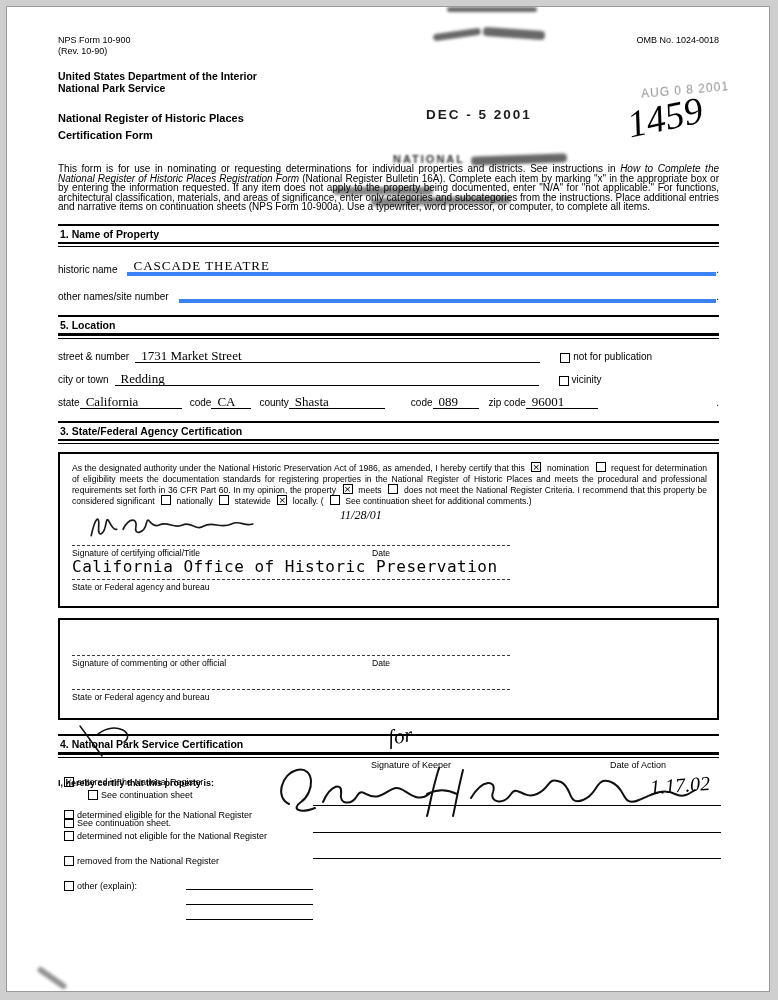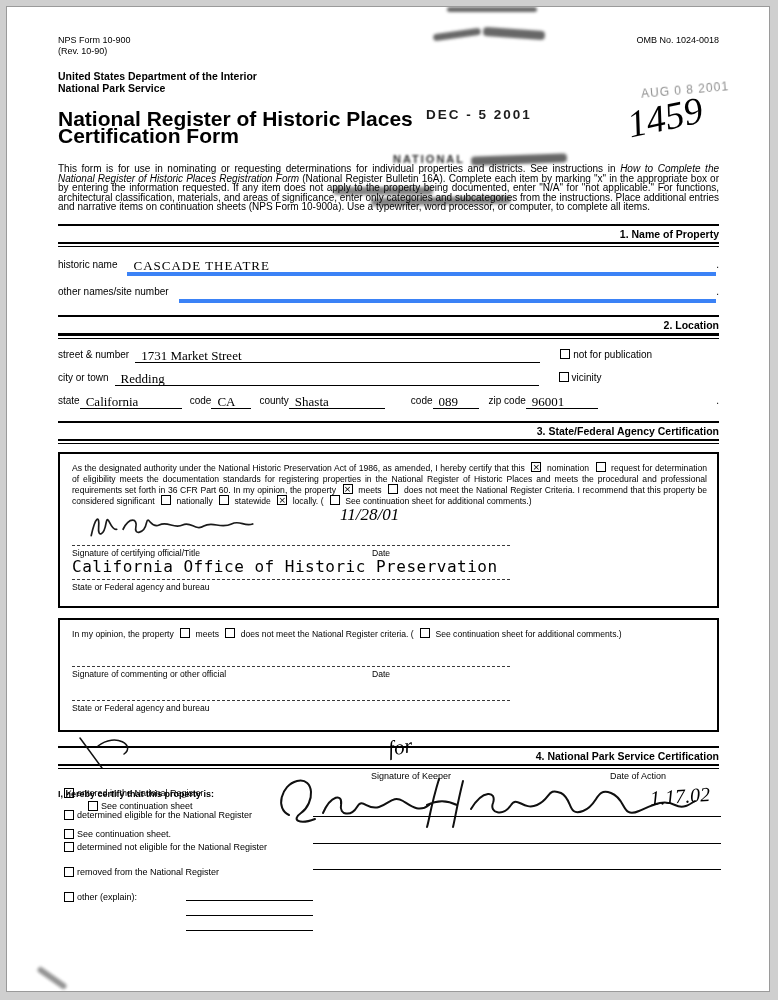--- a/index.html
+++ b/index.html
@@ -16,7 +16,7 @@
   
   .toprow { display:flex; justify-content:space-between; font-size:9px; line-height:10.5px; }
   .dept { margin-top:14px; font-weight:bold; font-size:10.5px; line-height:12px; }
-  .doctitle { margin-top:16px; font-weight:bold; font-size:21px; line-height:17px; }
+  .doctitle { margin-top:16px; font-weight:bold; font-size:11px; line-height:17px; }
   .intro { margin-top:20px; font-size:10px; line-height:9.6px; text-align:justify; }
   .intro i { font-style:italic; }
 

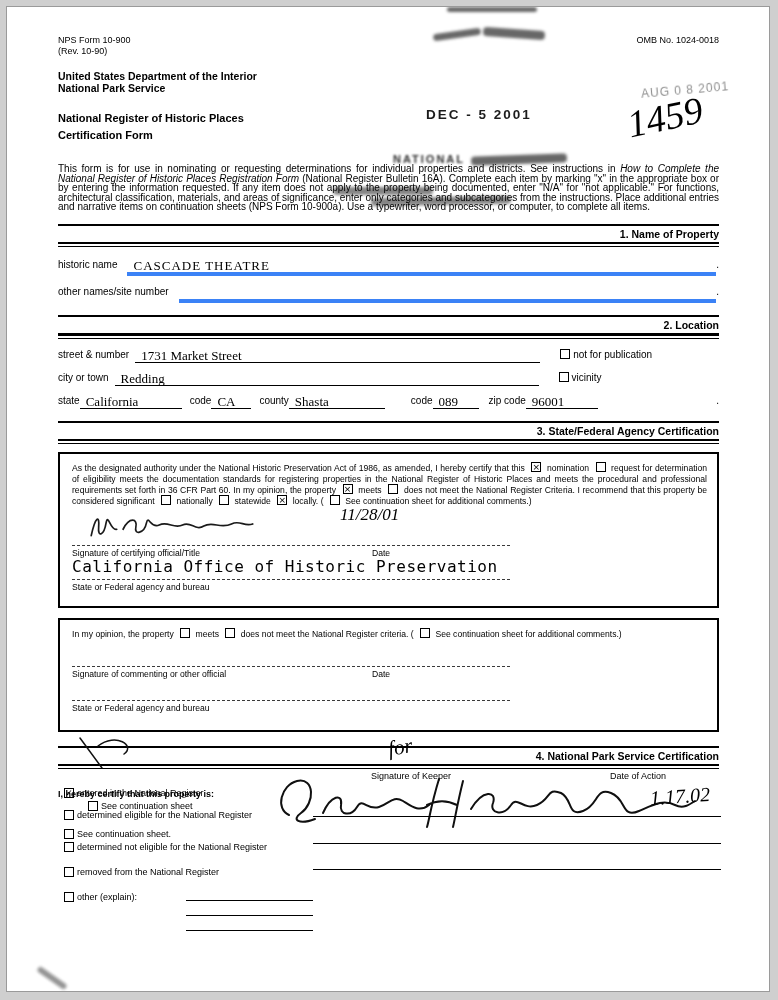--- a/index.html
+++ b/index.html
@@ -21,7 +21,7 @@
   .intro i { font-style:italic; }
 
   
-  .sechead { margin-top:12px; position:relative;text-align:right; }
+  .sechead { margin-top:12px; position:relative; }
   .sechead .bar-top { height:2px; background:#000; }
   .sechead .txt { font-weight:bold; font-size:10.5px; padding:2px 0 2px 2px; }
   .sechead .bar-mid { height:2.5px; background:#000; }

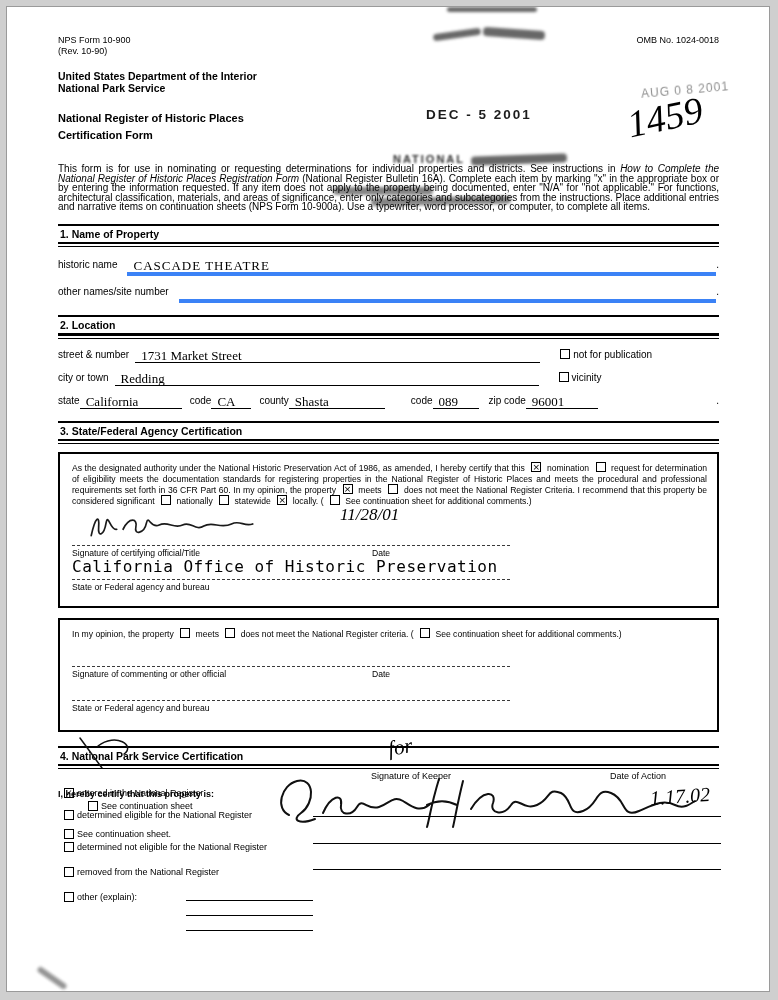--- a/index.html
+++ b/index.html
@@ -27,7 +27,7 @@
   .sechead .bar-mid { height:2.5px; background:#000; }
   .sechead .bar-bot { height:1px; background:#000; margin-top:2px; }
 
-  .frow { display:flex; align-items:flex-start; font-size:10px; margin-top:12px; }
+  .frow { display:flex; align-items:flex-end; font-size:10px; margin-top:12px; }
   .frow .lbl { white-space:nowrap; padding-bottom:1px; }
   .uline { border-bottom:1px solid #000; display:inline-block; }
   .typed { font-family:"Liberation Serif", serif; font-size:13px; line-height:13px; padding:0 0 1px 6px; }

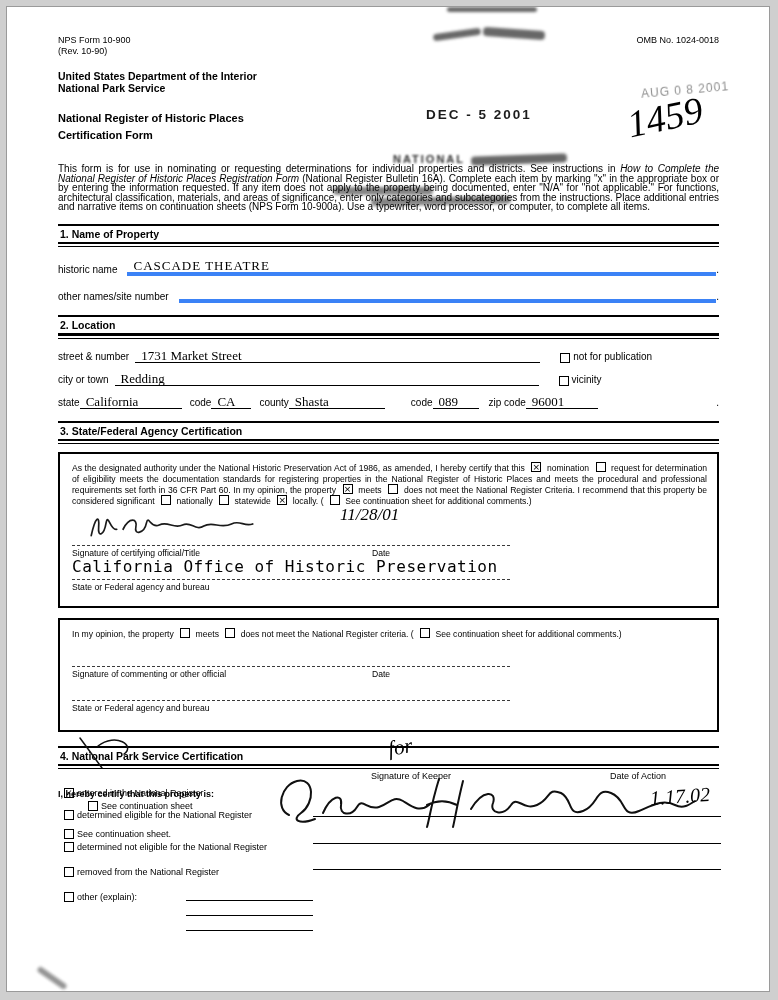--- a/index.html
+++ b/index.html
@@ -121,7 +121,7 @@
 
     <div class="sechead">
       <div class="bar-top"></div>
-      <div class="txt">2. Location</div>
+      <div class="txt">5. Location</div>
       <div class="bar-mid"></div>
         <div class="bar-bot"></div>
     </div>

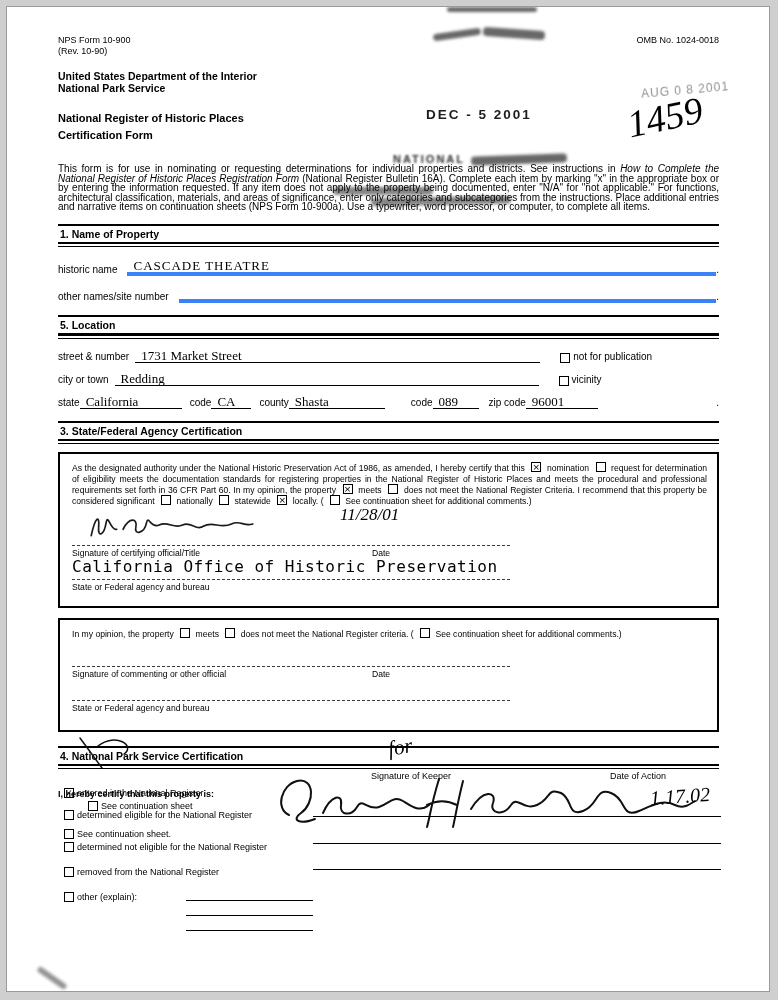--- a/index.html
+++ b/index.html
@@ -201,7 +201,7 @@
             <path d="M36 20 C42 8 50 10 48 18 C46 26 56 24 58 14 C60 6 62 20 70 16 C78 12 84 20 92 16 C100 12 104 22 112 17 C120 12 128 20 138 15 C146 11 150 18 158 15"></path>
           </g>
         </svg>
-        <span class="handdate ov" style="position:absolute; left:268px; top:4px; font-size:17px;">11/28/01</span>
+        <span class="handdate ov" style="position:absolute; left:268px; top:4px; font-size:12px;">11/28/01</span>
       </div>
 
       <div class="dashline"></div>

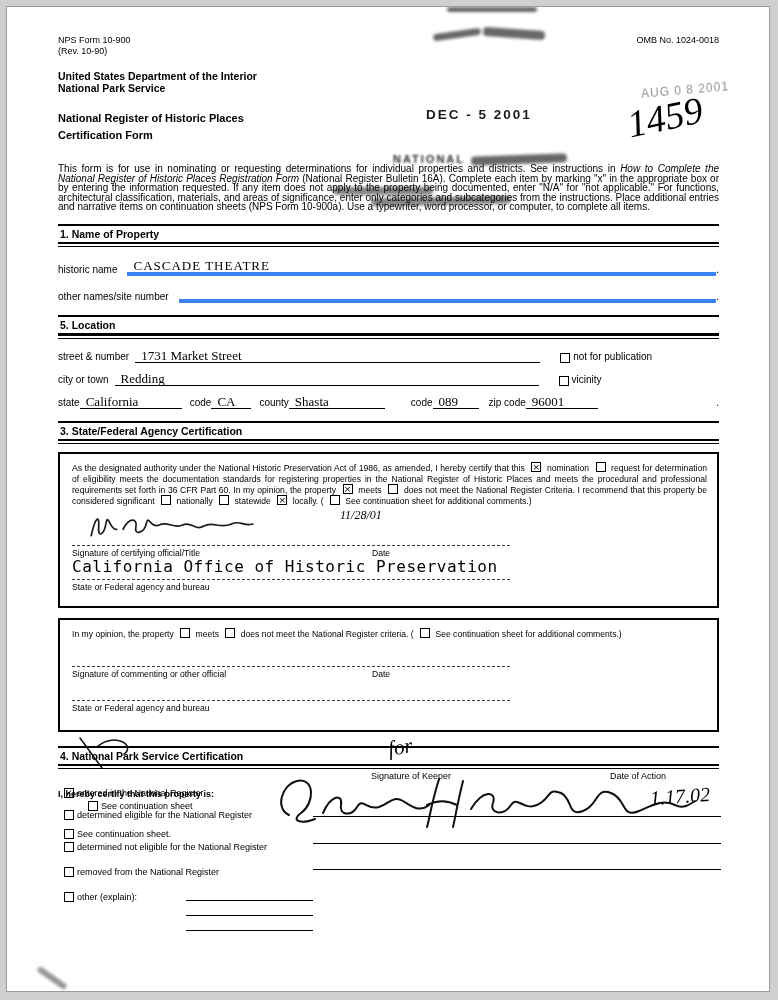--- a/index.html
+++ b/index.html
@@ -215,15 +215,6 @@
     </div>
 
     <div class="certbox" style="margin-top:10px;">
-      <p>
-        <span>In my opinion, the property</span>
-        <span class="cb"></span>
-        <span>meets</span>
-        <span class="cb"></span>
-        <span>does not meet the National Register criteria. (</span>
-        <span class="cb"></span>
-        <span>See continuation sheet for additional comments.)</span>
-      </p>
       <div style="height:24px;"></div>
       <div class="dashline"></div>
       <div class="lblrow">

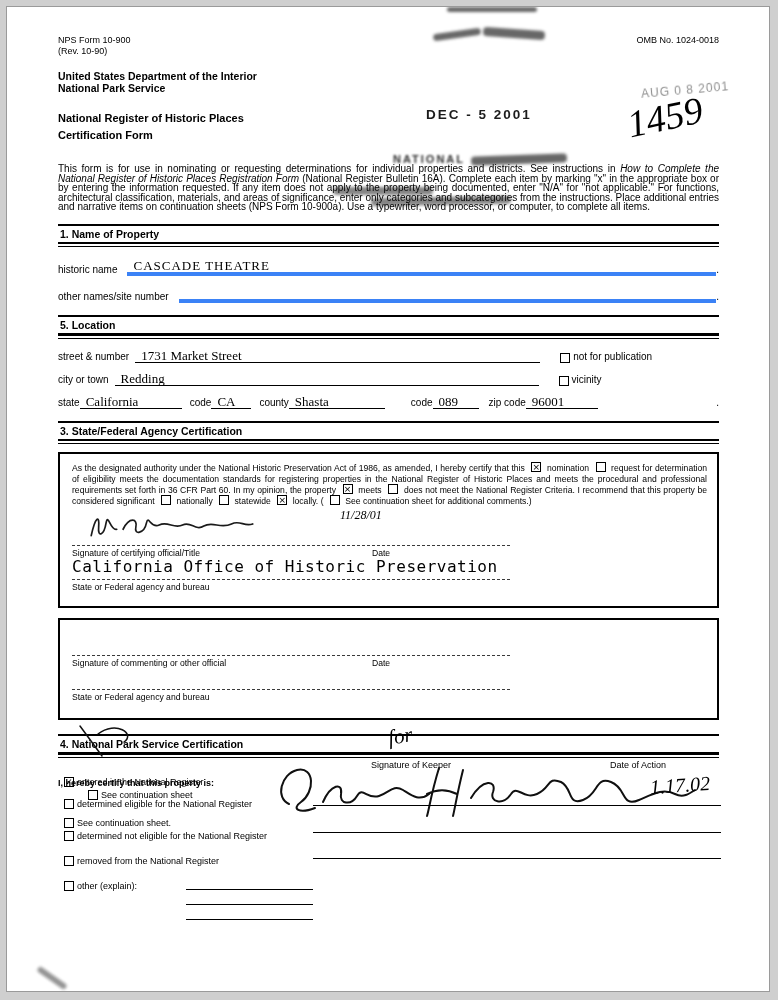--- a/index.html
+++ b/index.html
@@ -272,7 +272,7 @@
         <span class="cb"></span>
         <span>See continuation sheet</span>
       </div>
-      <div class="s4abs cbrow" style="left:2px; top:41px;">
+      <div class="s4abs cbrow" style="left:2px; top:52px;">
         <span class="cb"></span>
         <span>determined eligible for the National Register</span>
       </div>

